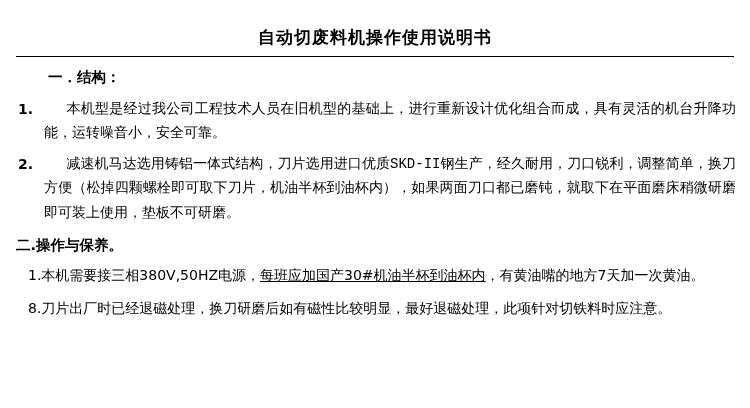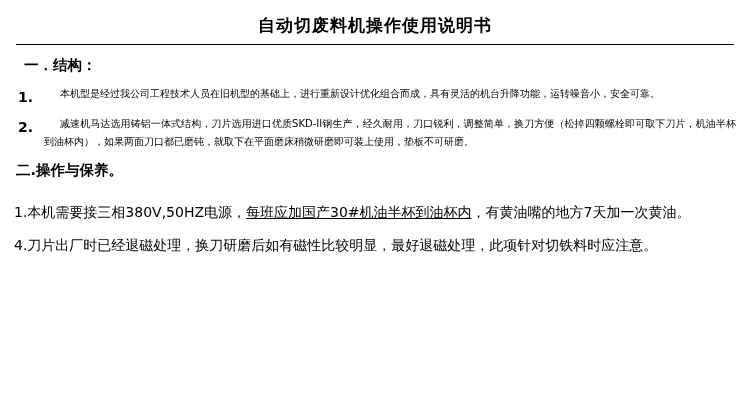--- a/index.html
+++ b/index.html
@@ -26,7 +26,7 @@
     font-size: 17px;
     font-weight: bold;
     letter-spacing: 1px;
-    margin-top: 14px;
+    margin-top: 26px;
     margin-bottom: 4px;
     line-height: 1.4;
   }

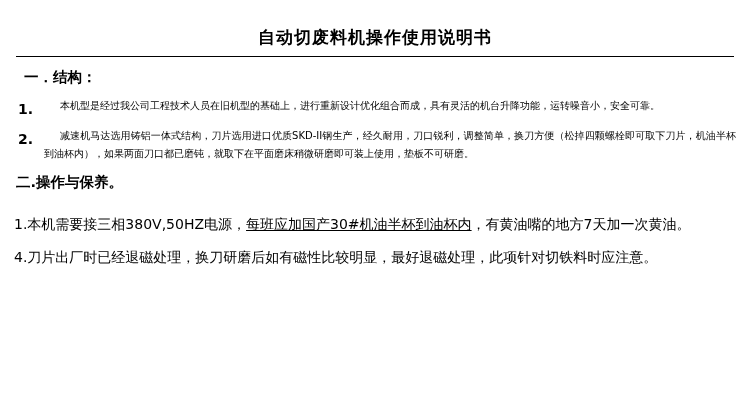--- a/index.html
+++ b/index.html
@@ -39,7 +39,7 @@
   .section-heading {
     font-size: 14.5px;
     font-weight: bold;
-    margin: 6px 0 8px 10px;
+    margin: 6px 0 8px 34px;
     line-height: 1.5;
   }
   .section-heading2 {

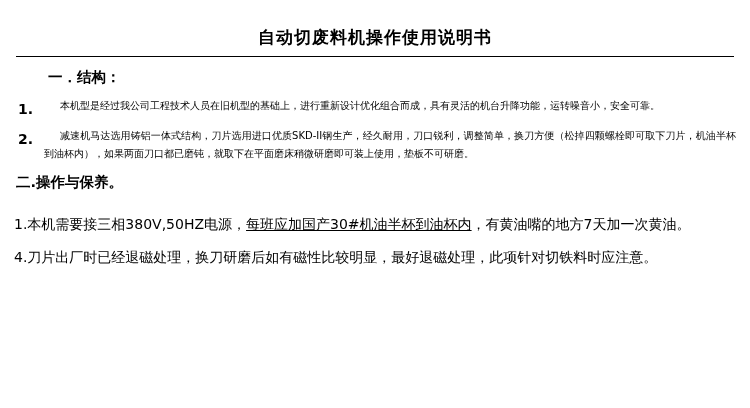--- a/index.html
+++ b/index.html
@@ -69,10 +69,11 @@
   }
   .num-item .body {
     flex: 1 1 auto;
-    font-size: 10px;
+    font-size: 14px;
     line-height: 1.75;
     text-align: justify;
     text-indent: 1.6em;
+    font-family: Liberation Mono, monospace;
   }
   .para {
     font-size: 14px;

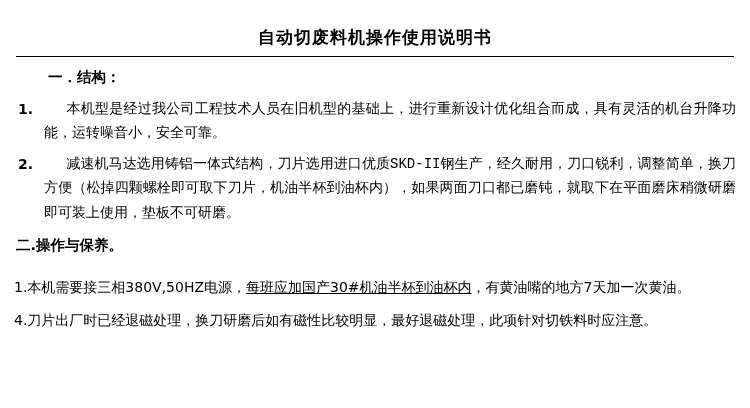--- a/index.html
+++ b/index.html
@@ -45,7 +45,7 @@
   .section-heading2 {
     font-size: 14.5px;
     font-weight: bold;
-    margin: 10px 0 18px 2px;
+    margin: 10px 0 6px 2px;
     line-height: 1.5;
   }
   .num-list {

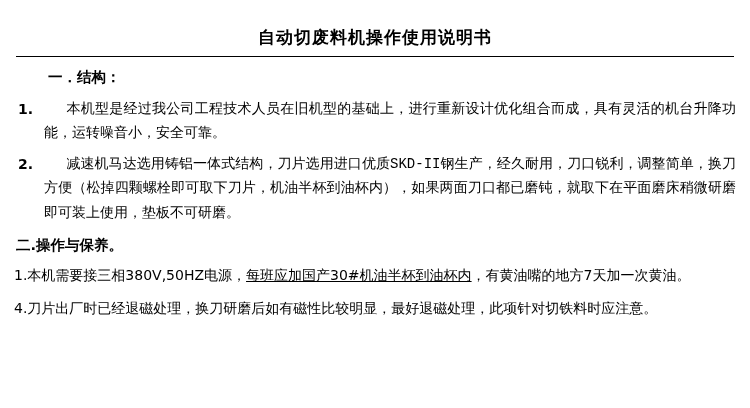--- a/index.html
+++ b/index.html
@@ -78,7 +78,7 @@
   .para {
     font-size: 14px;
     line-height: 1.72;
-    margin: 0 0 9px 0;
+    margin: 0 0 9px 14px;
     text-align: justify;
   }
   .underline {

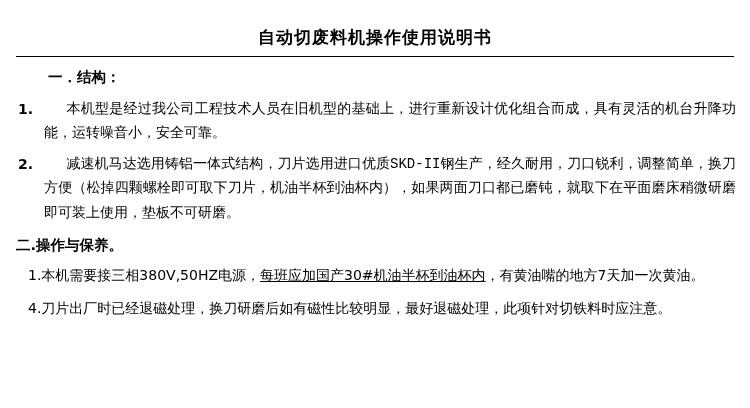--- a/index.html
+++ b/index.html
@@ -115,7 +115,7 @@
 
 
   <p class="para">
-    <span>4.刀片出厂时已经退磁处理，换刀研磨后如有磁性比较明显，最好退磁处理，此项针对切铁料时应注意。</span><span class="underline"></span><span></span>
+    <span>8.刀片出厂时已经退磁处理，换刀研磨后如有磁性比较明显，最好退磁处理，此项针对切铁料时应注意。</span><span class="underline"></span><span></span>
   </p>
 
 </div>

